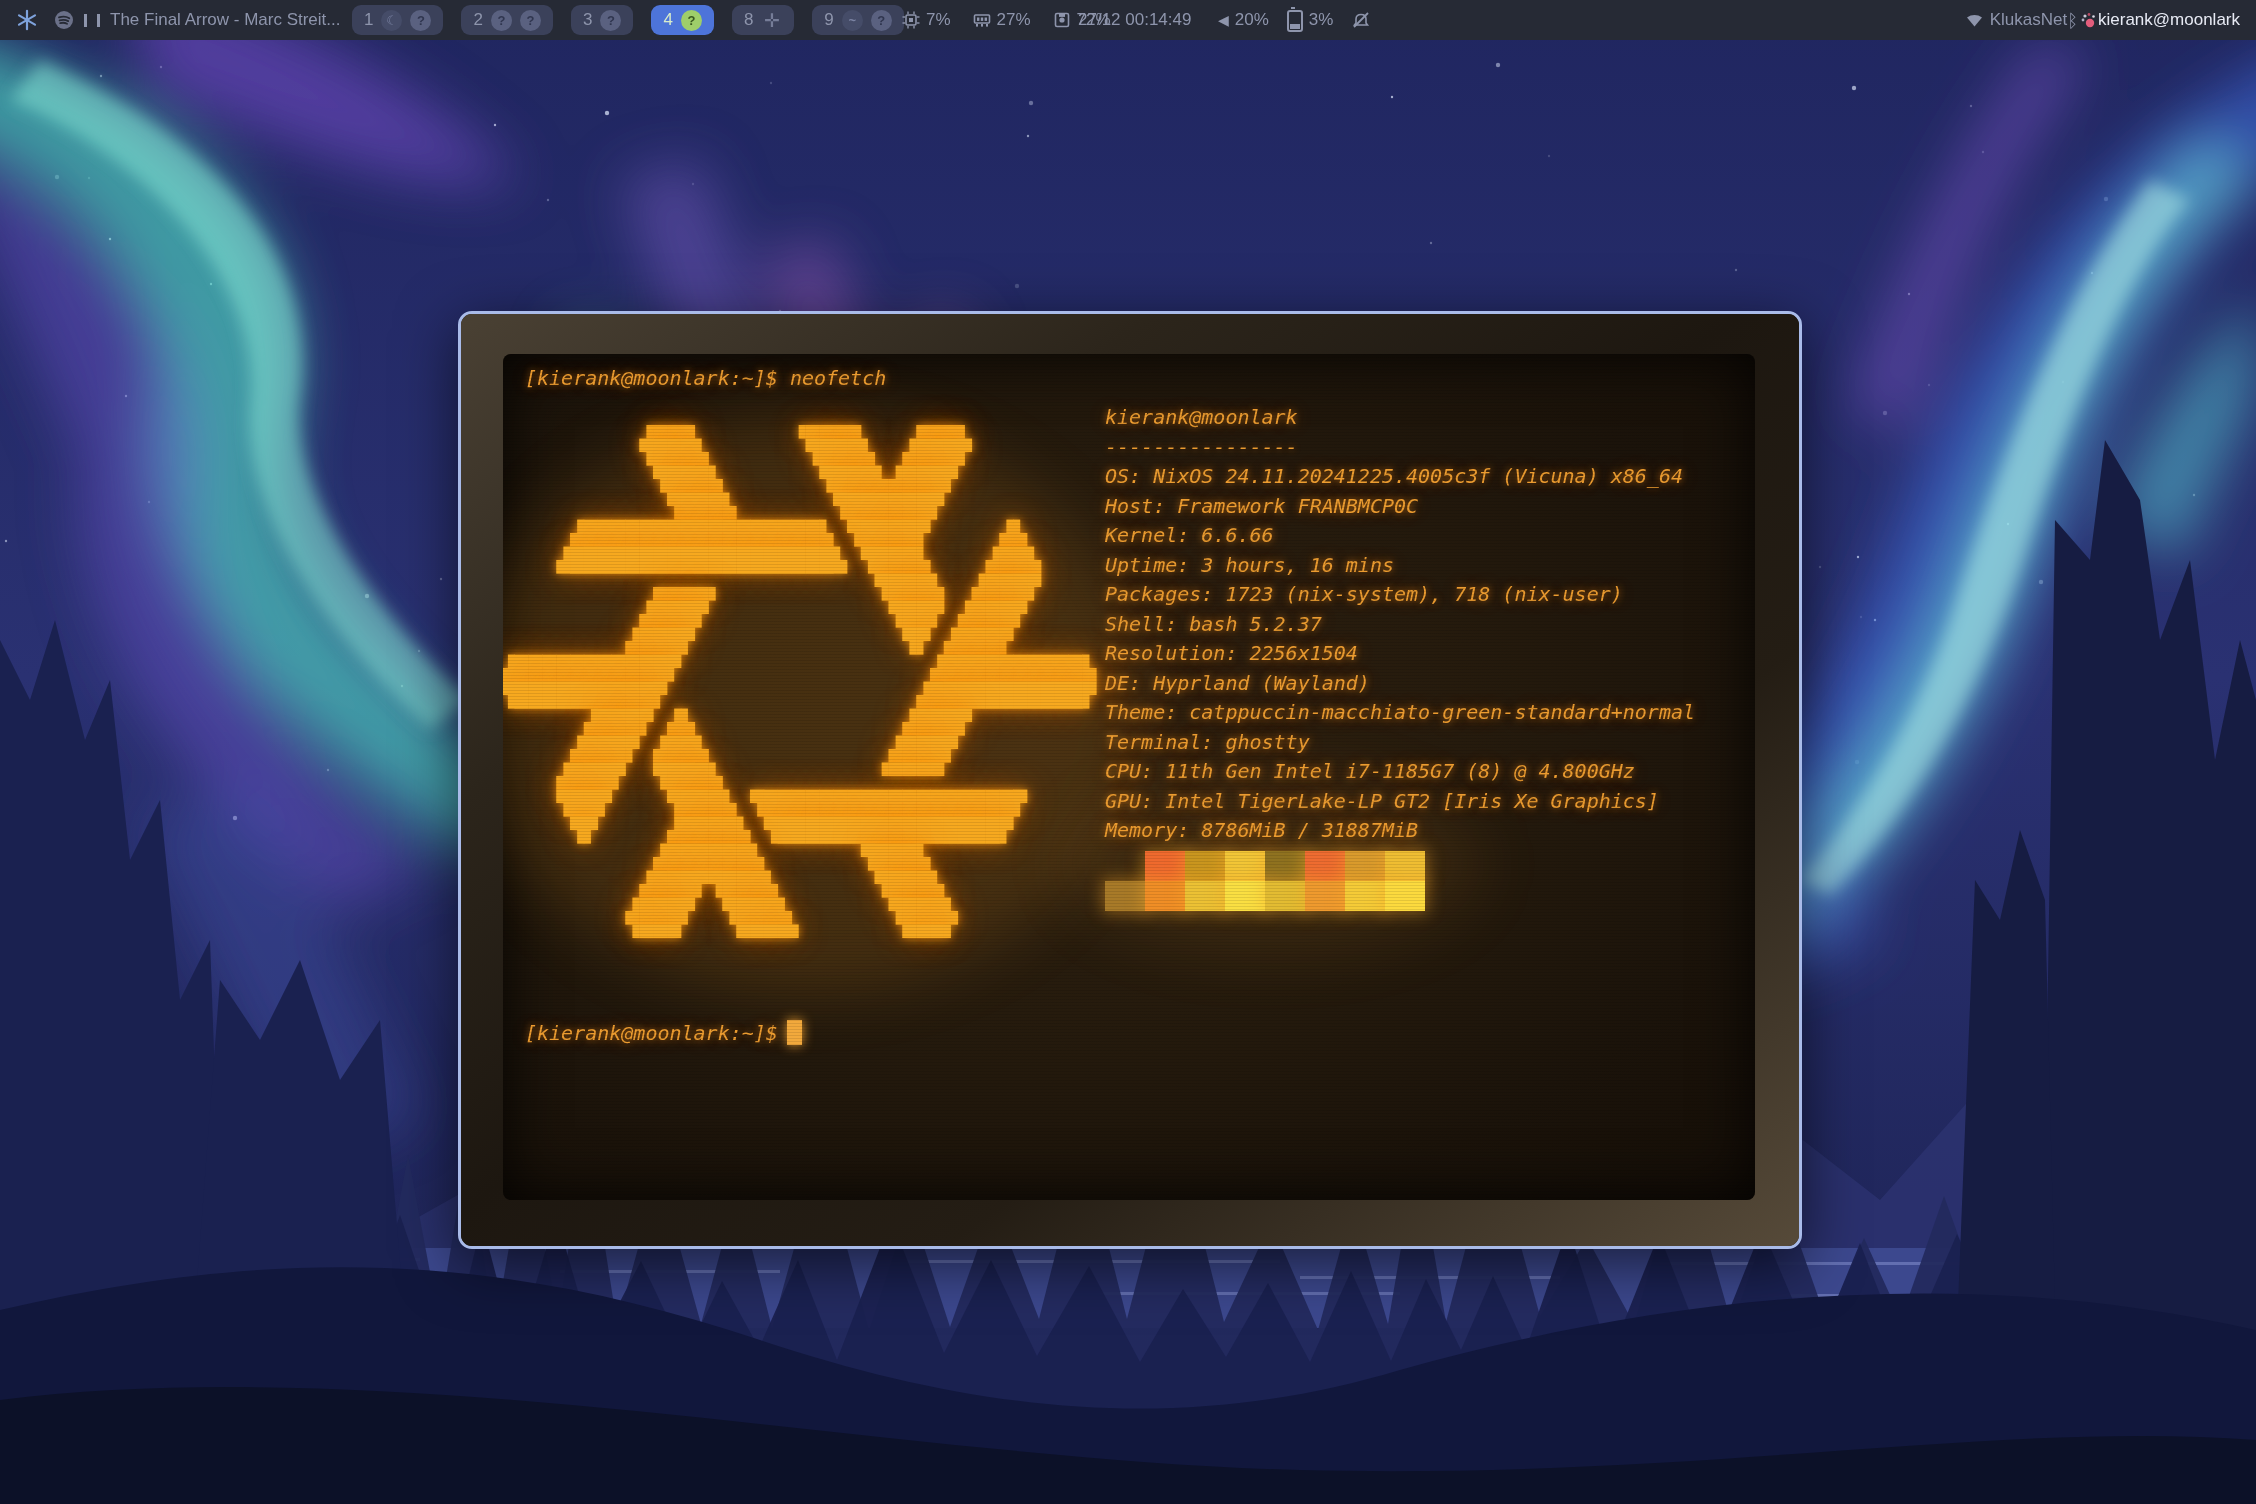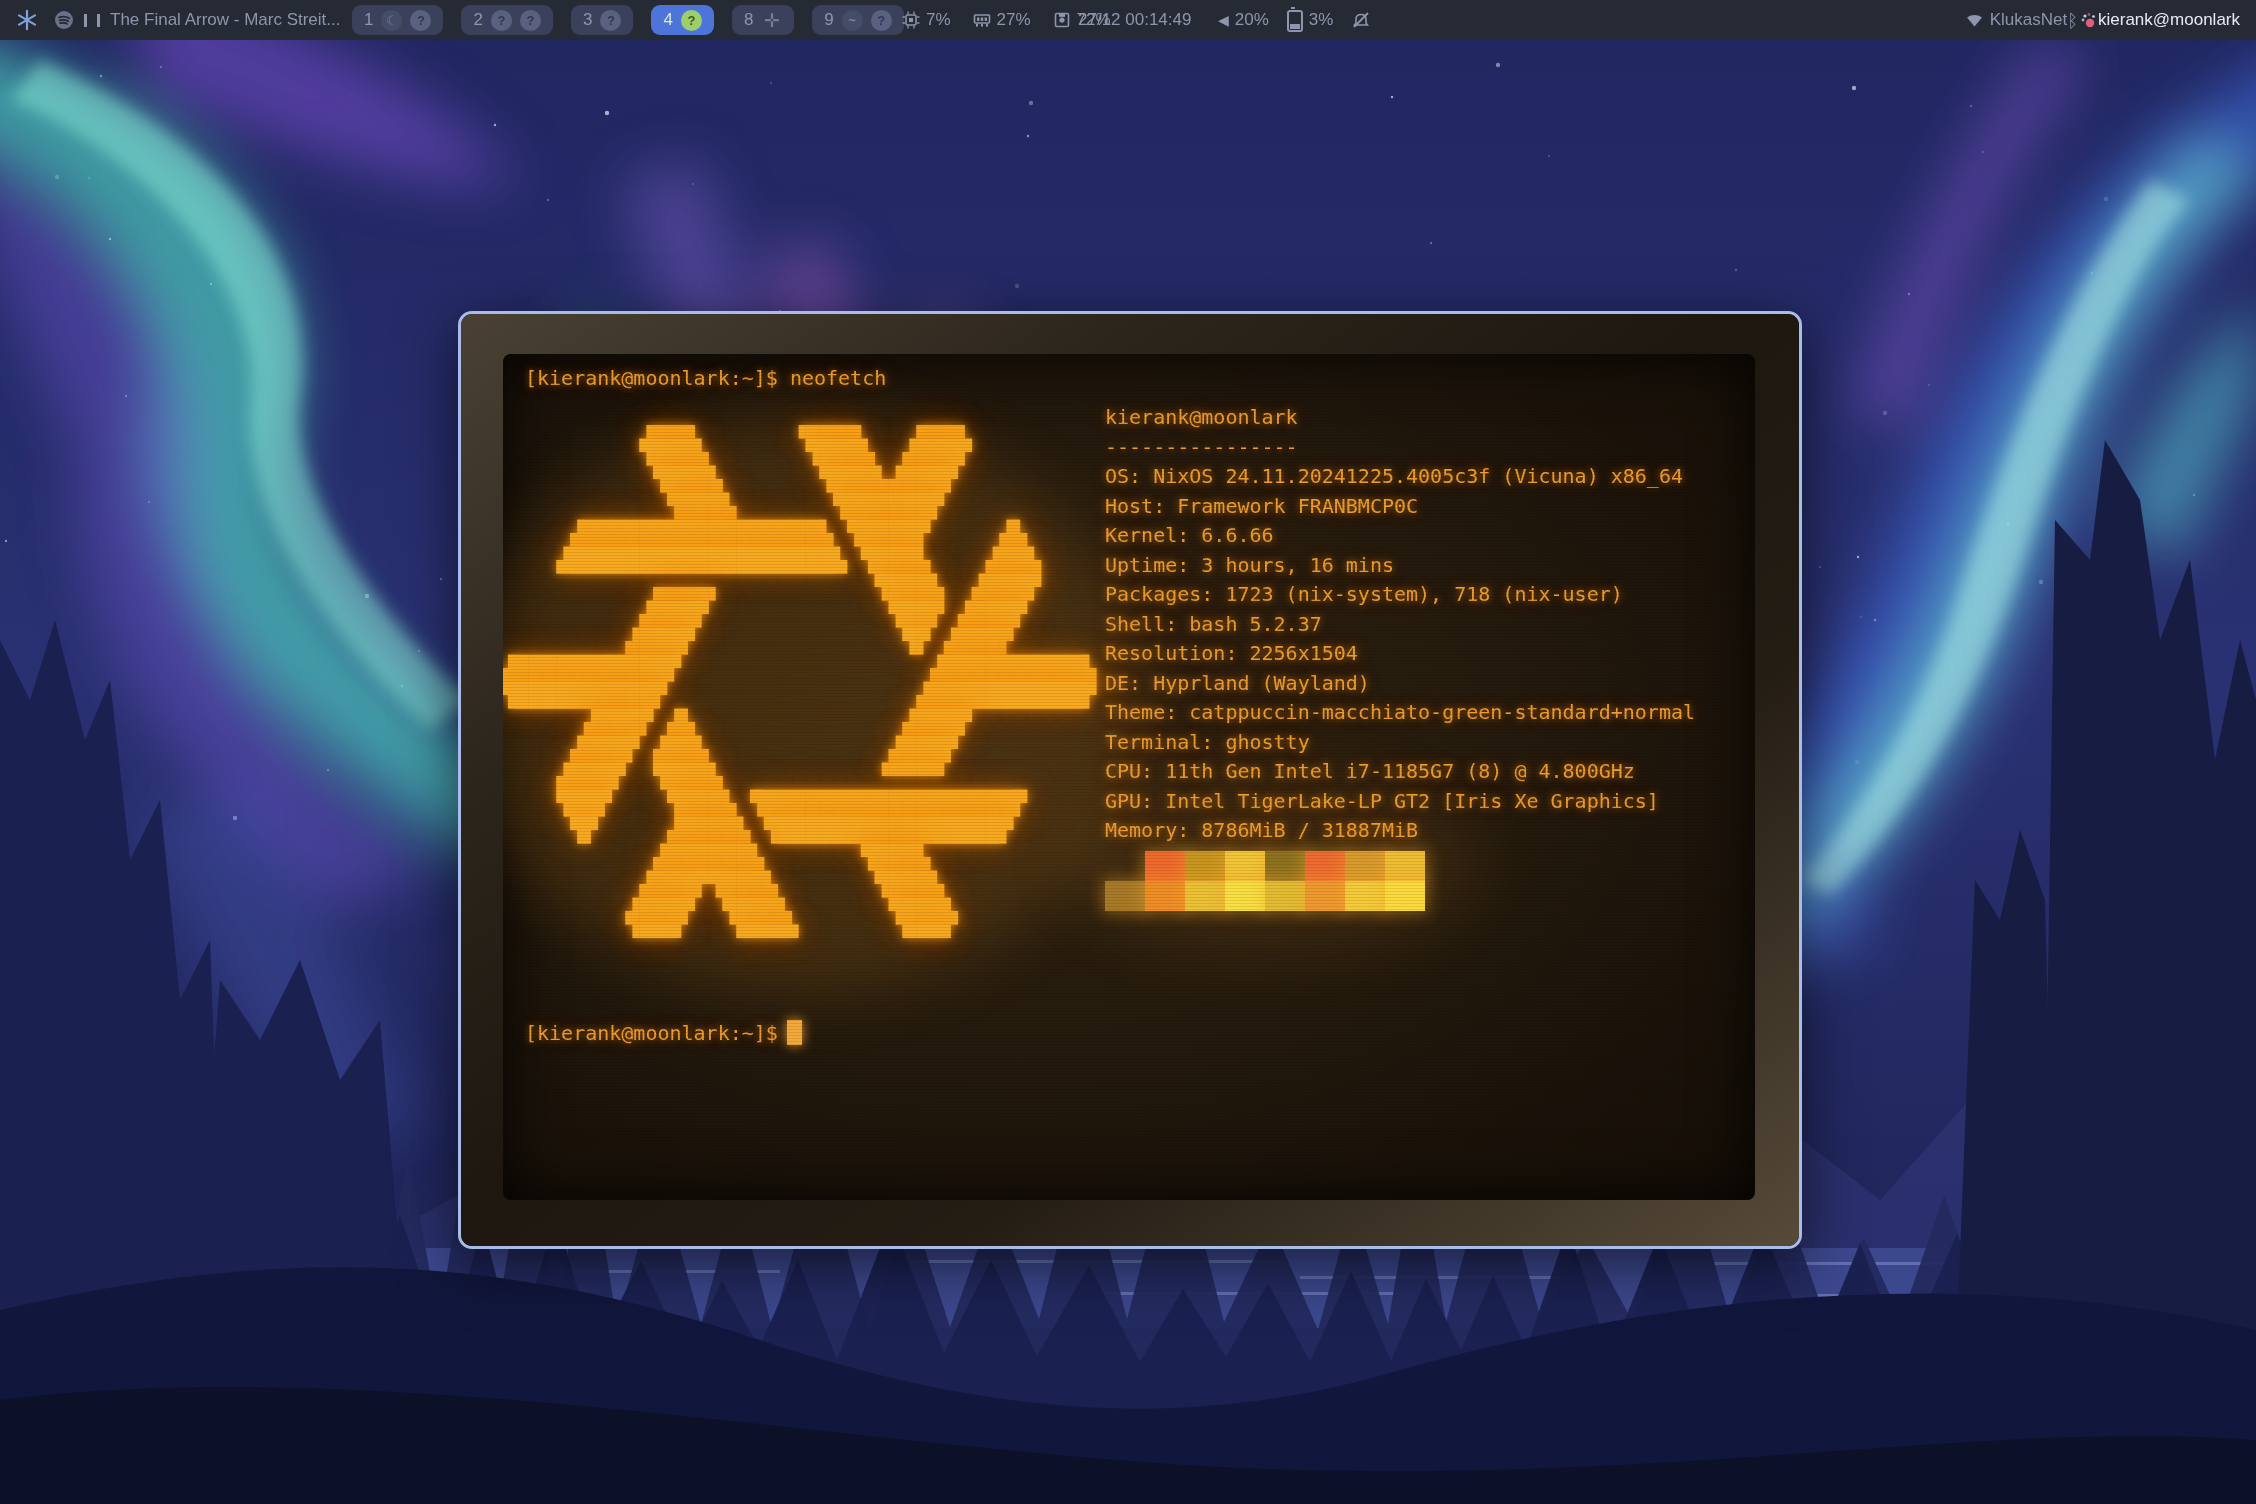--- a/index.html
+++ b/index.html
@@ -36,8 +36,8 @@
   
   .window{position:absolute;left:458px;top:311px;width:1338px;height:932px;border:3px solid #a9bbe9;border-radius:14px;
           background:#231c14;box-shadow:0 14px 60px rgba(0,0,0,.6);z-index:40;overflow:hidden;}
-  .bezel{position:absolute;inset:0;border-radius:11px;
-     background:linear-gradient(145deg,#4a4134 0%,#2c251b 26%,#1d1710 48%,#241d14 68%,#564a39 100%);}
+  .bezel{position:absolute;inset:0;border-radius:2px;
+     background:linear-gradient(145deg,#4a4134 0%,#2c251b 26%,#1d1710 48%,#241d14 68%,#564a39 100%);font-style:italic;}
   .screen{position:absolute;left:42px;top:40px;right:44px;bottom:46px;border-radius:8px;
      background:radial-gradient(ellipse at 42% 46%, #2f2110 0%, #261b0d 42%, #1b130a 74%, #150e07 100%);
      box-shadow:inset 0 0 60px rgba(0,0,0,.85);overflow:hidden;}

